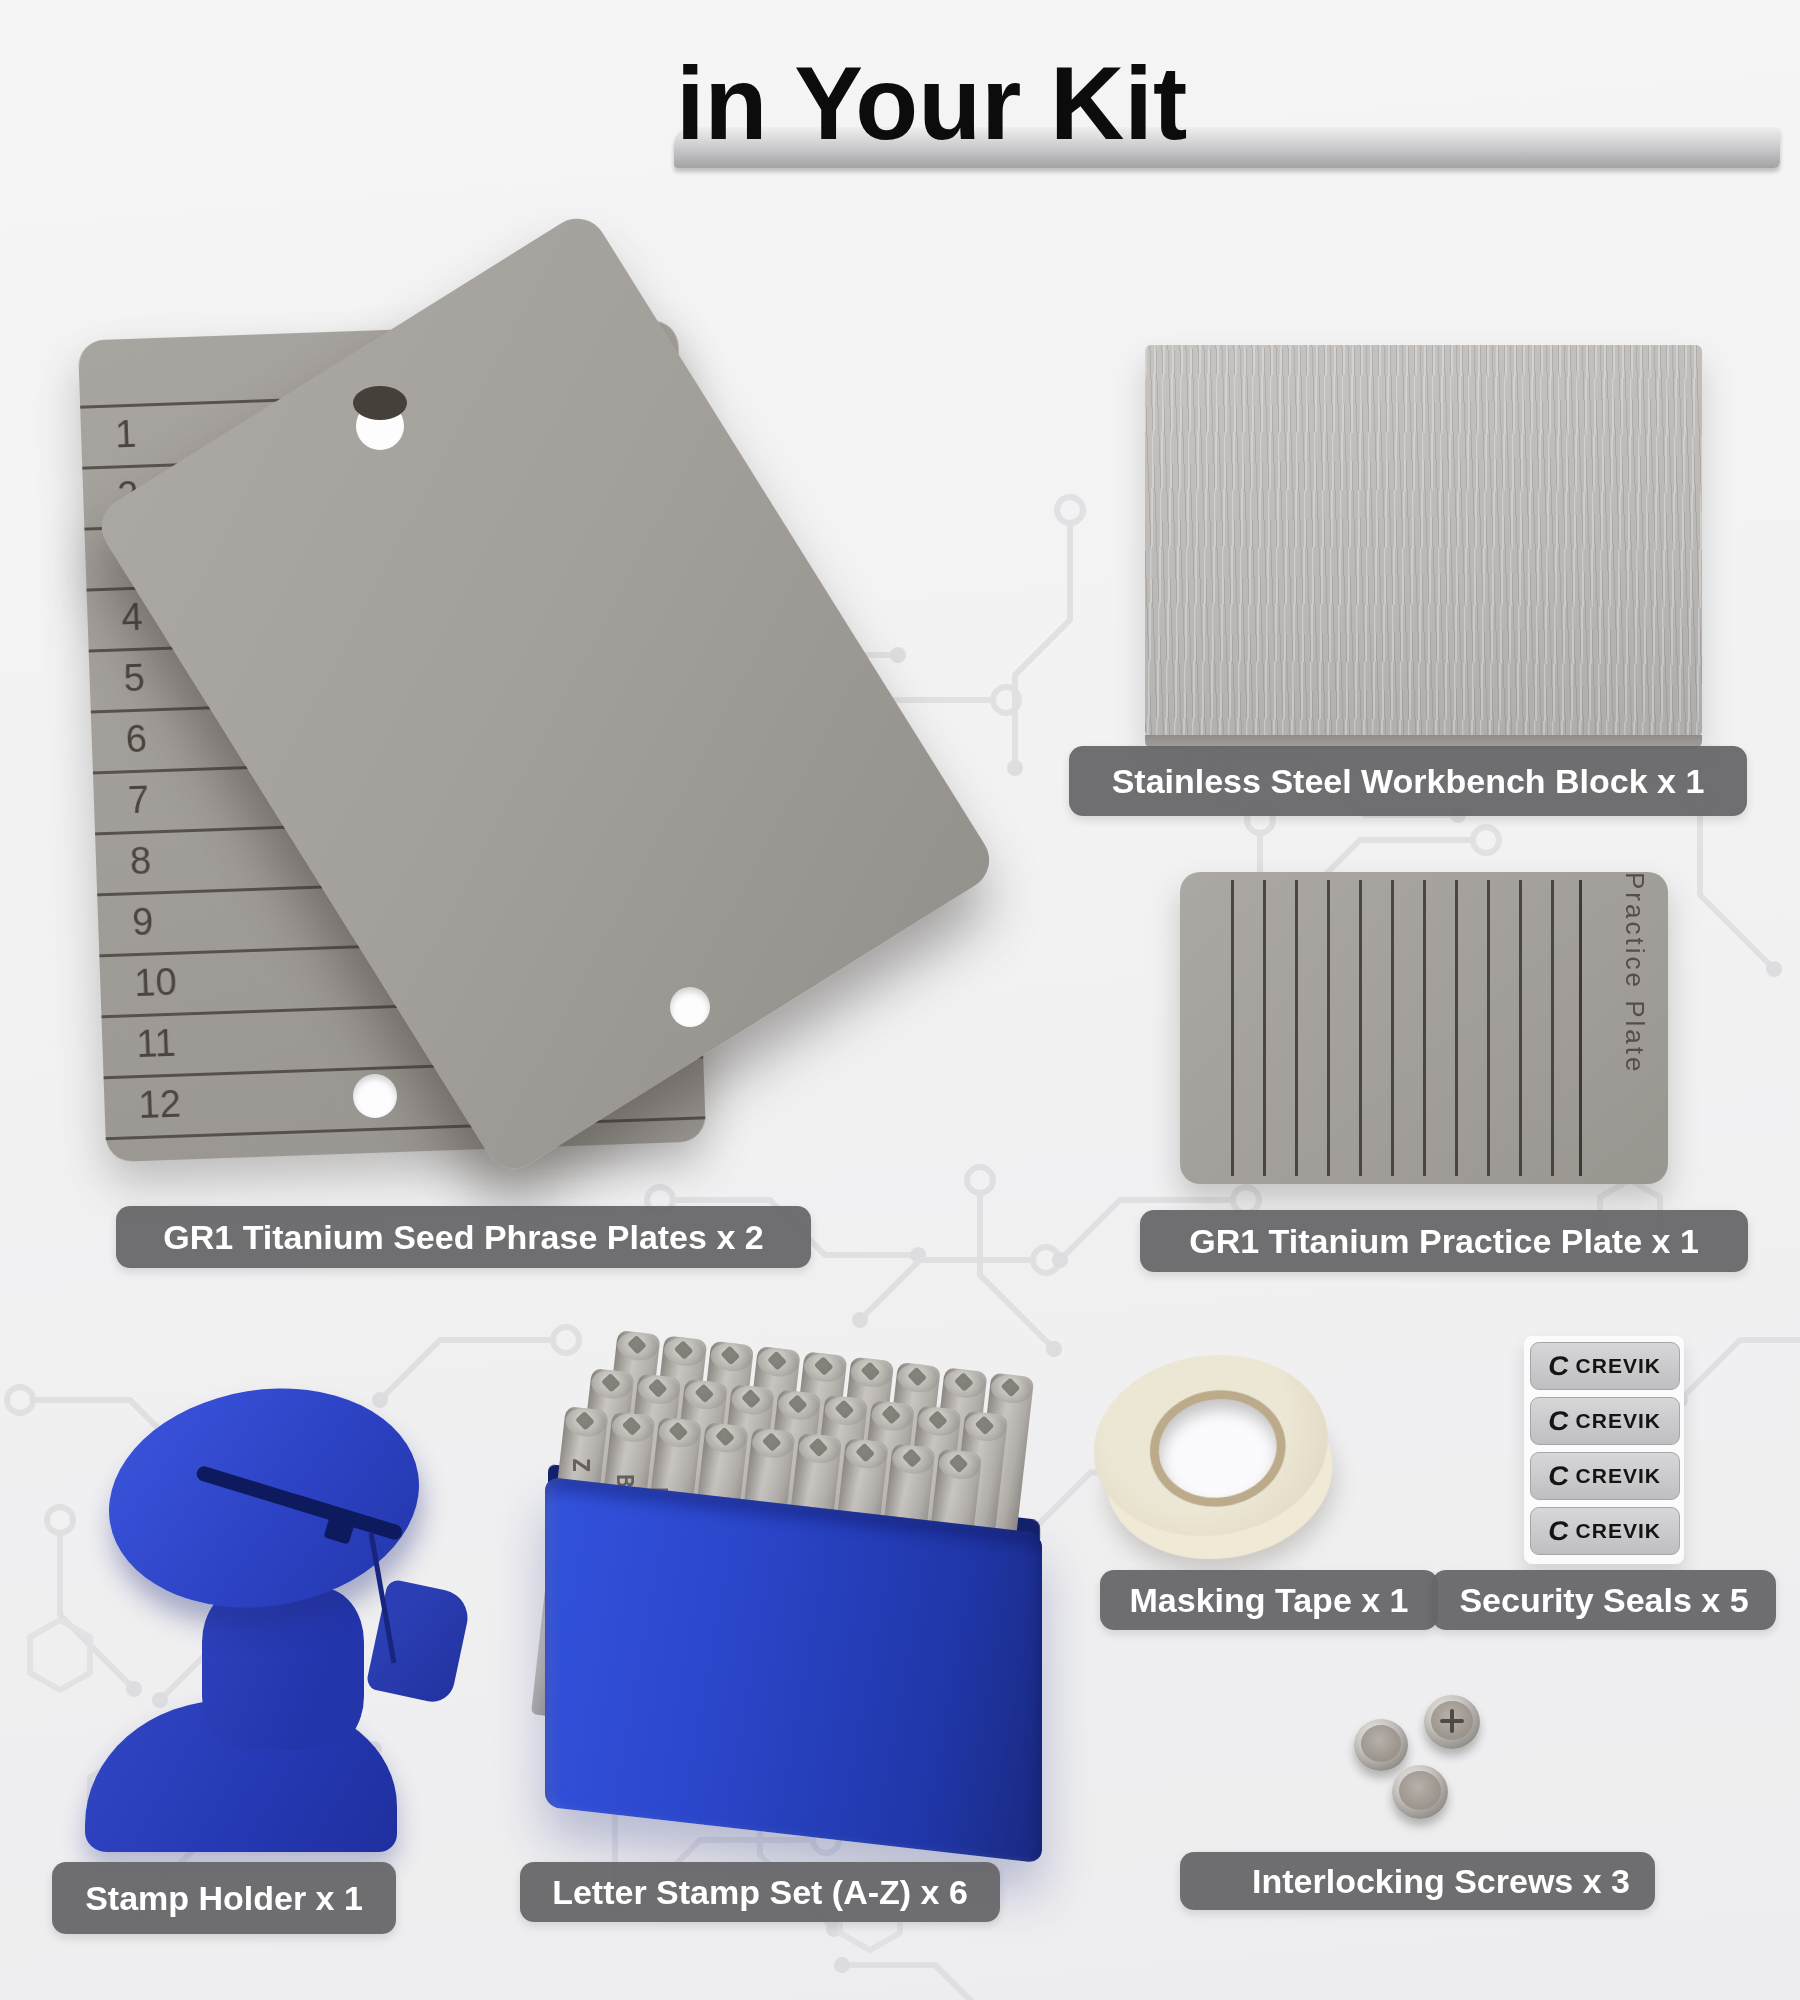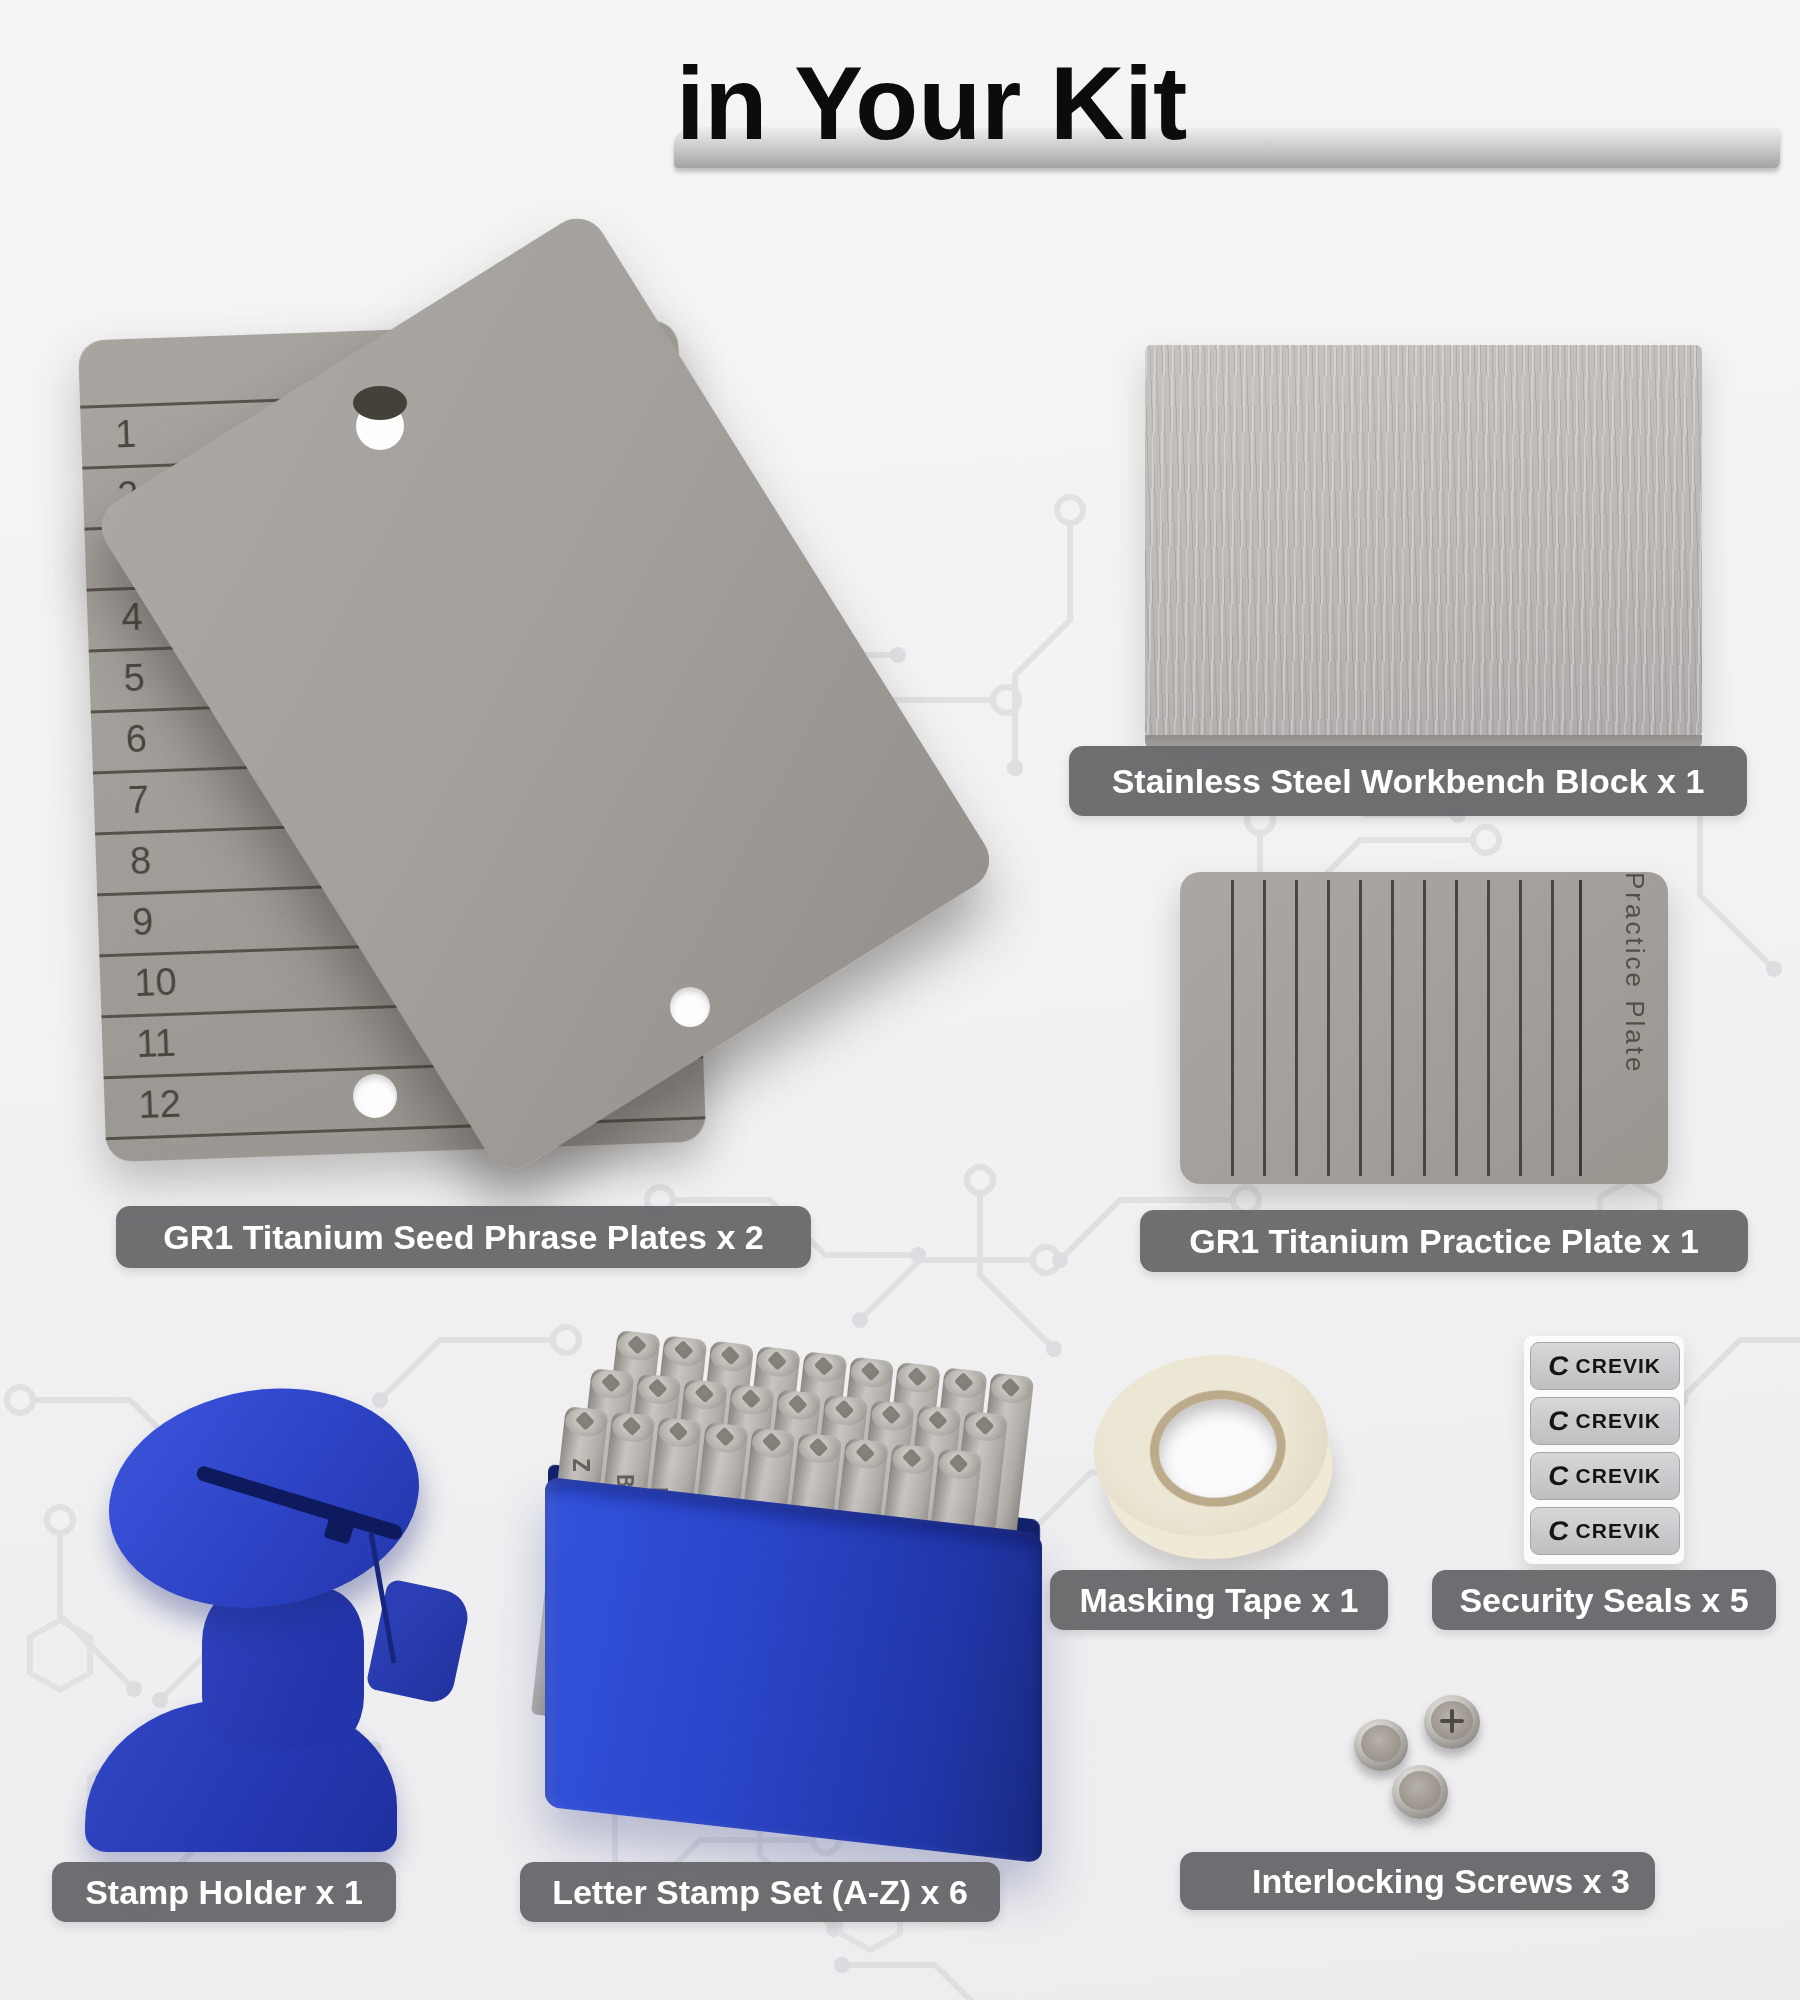--- a/index.html
+++ b/index.html
@@ -391,7 +391,7 @@
     <div class="tape-top"></div>
     <div class="tape-hole"></div>
   </div>
-  <div class="badge" style="left:1050px;top:1570px;width:338px;height:60px;">Masking Tape x 1</div>
+  <div class="badge" style="left:1100px;top:1570px;width:338px;height:60px;">Masking Tape x 1</div>
 
   <div class="seals">
     <div class="seal-backing"></div>

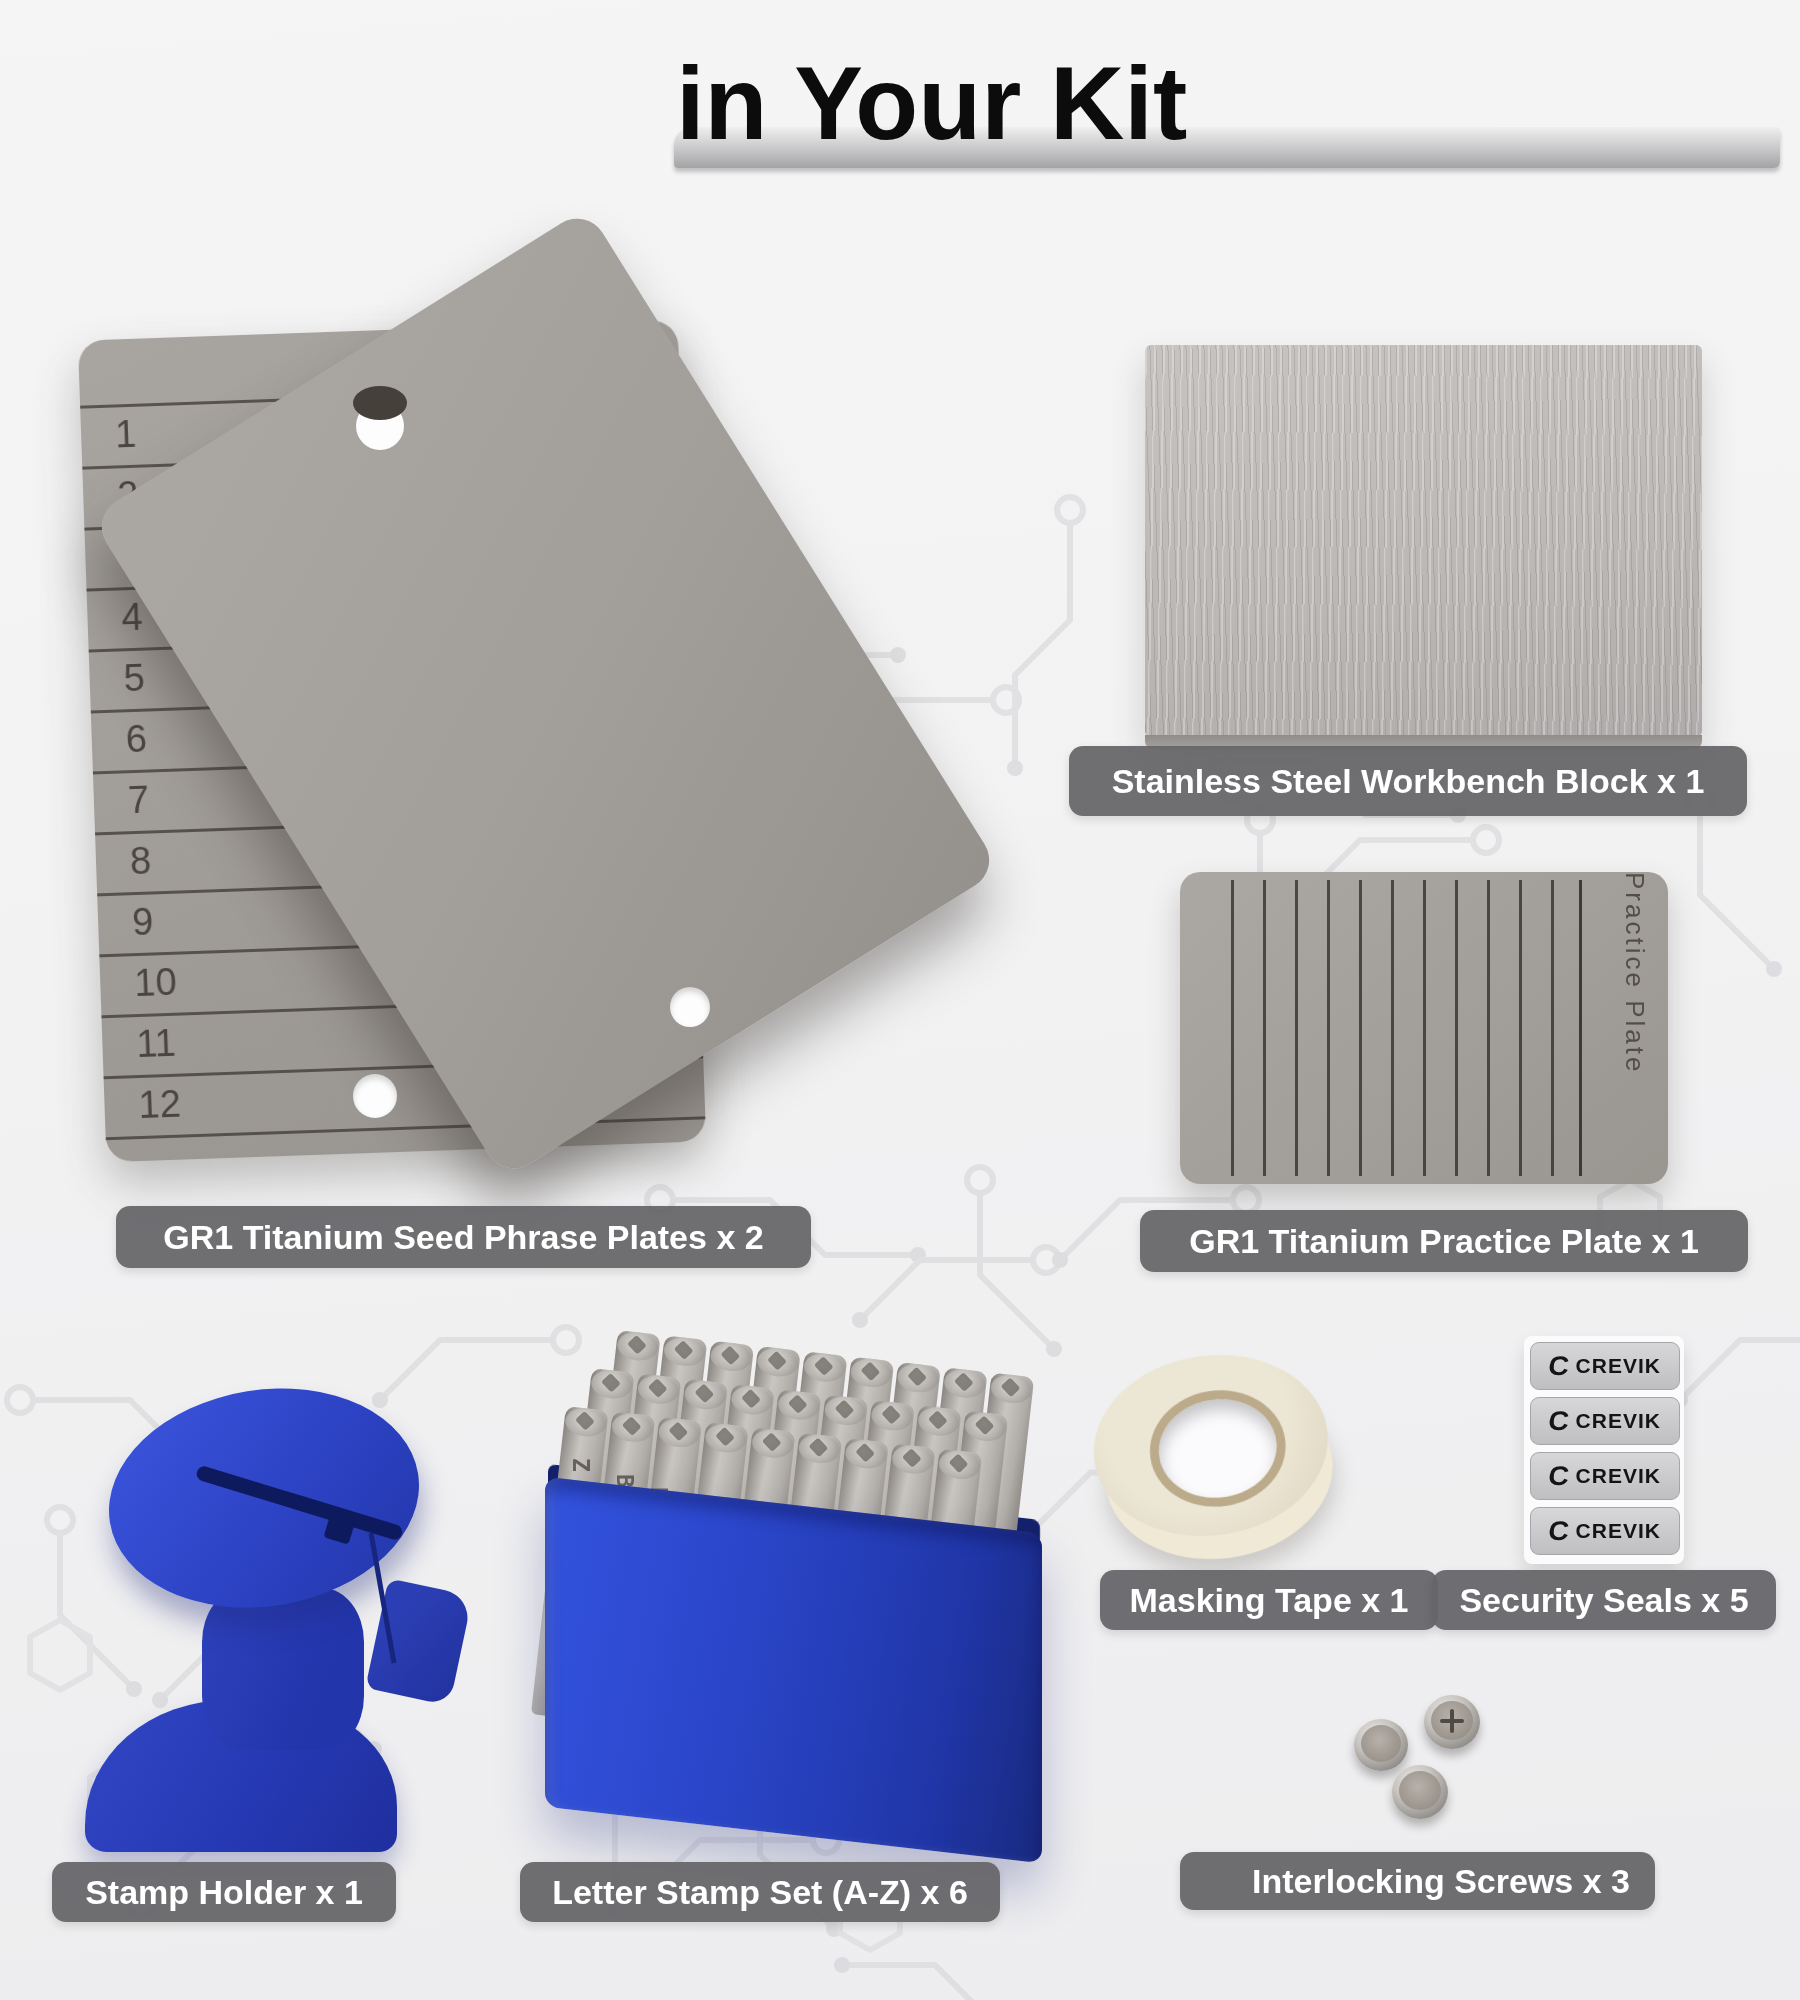--- a/index.html
+++ b/index.html
@@ -338,7 +338,7 @@
     </div>
     <div class="holder-seam"></div>
   </div>
-  <div class="badge" style="left:52px;top:1862px;width:344px;height:60px;">Stamp Holder x 1</div>
+  <div class="badge" style="left:52px;top:1862px;width:344px;height:72px;">Stamp Holder x 1</div>
 
   <div class="box-lip"></div>
   <div class="punch-row row-back">

